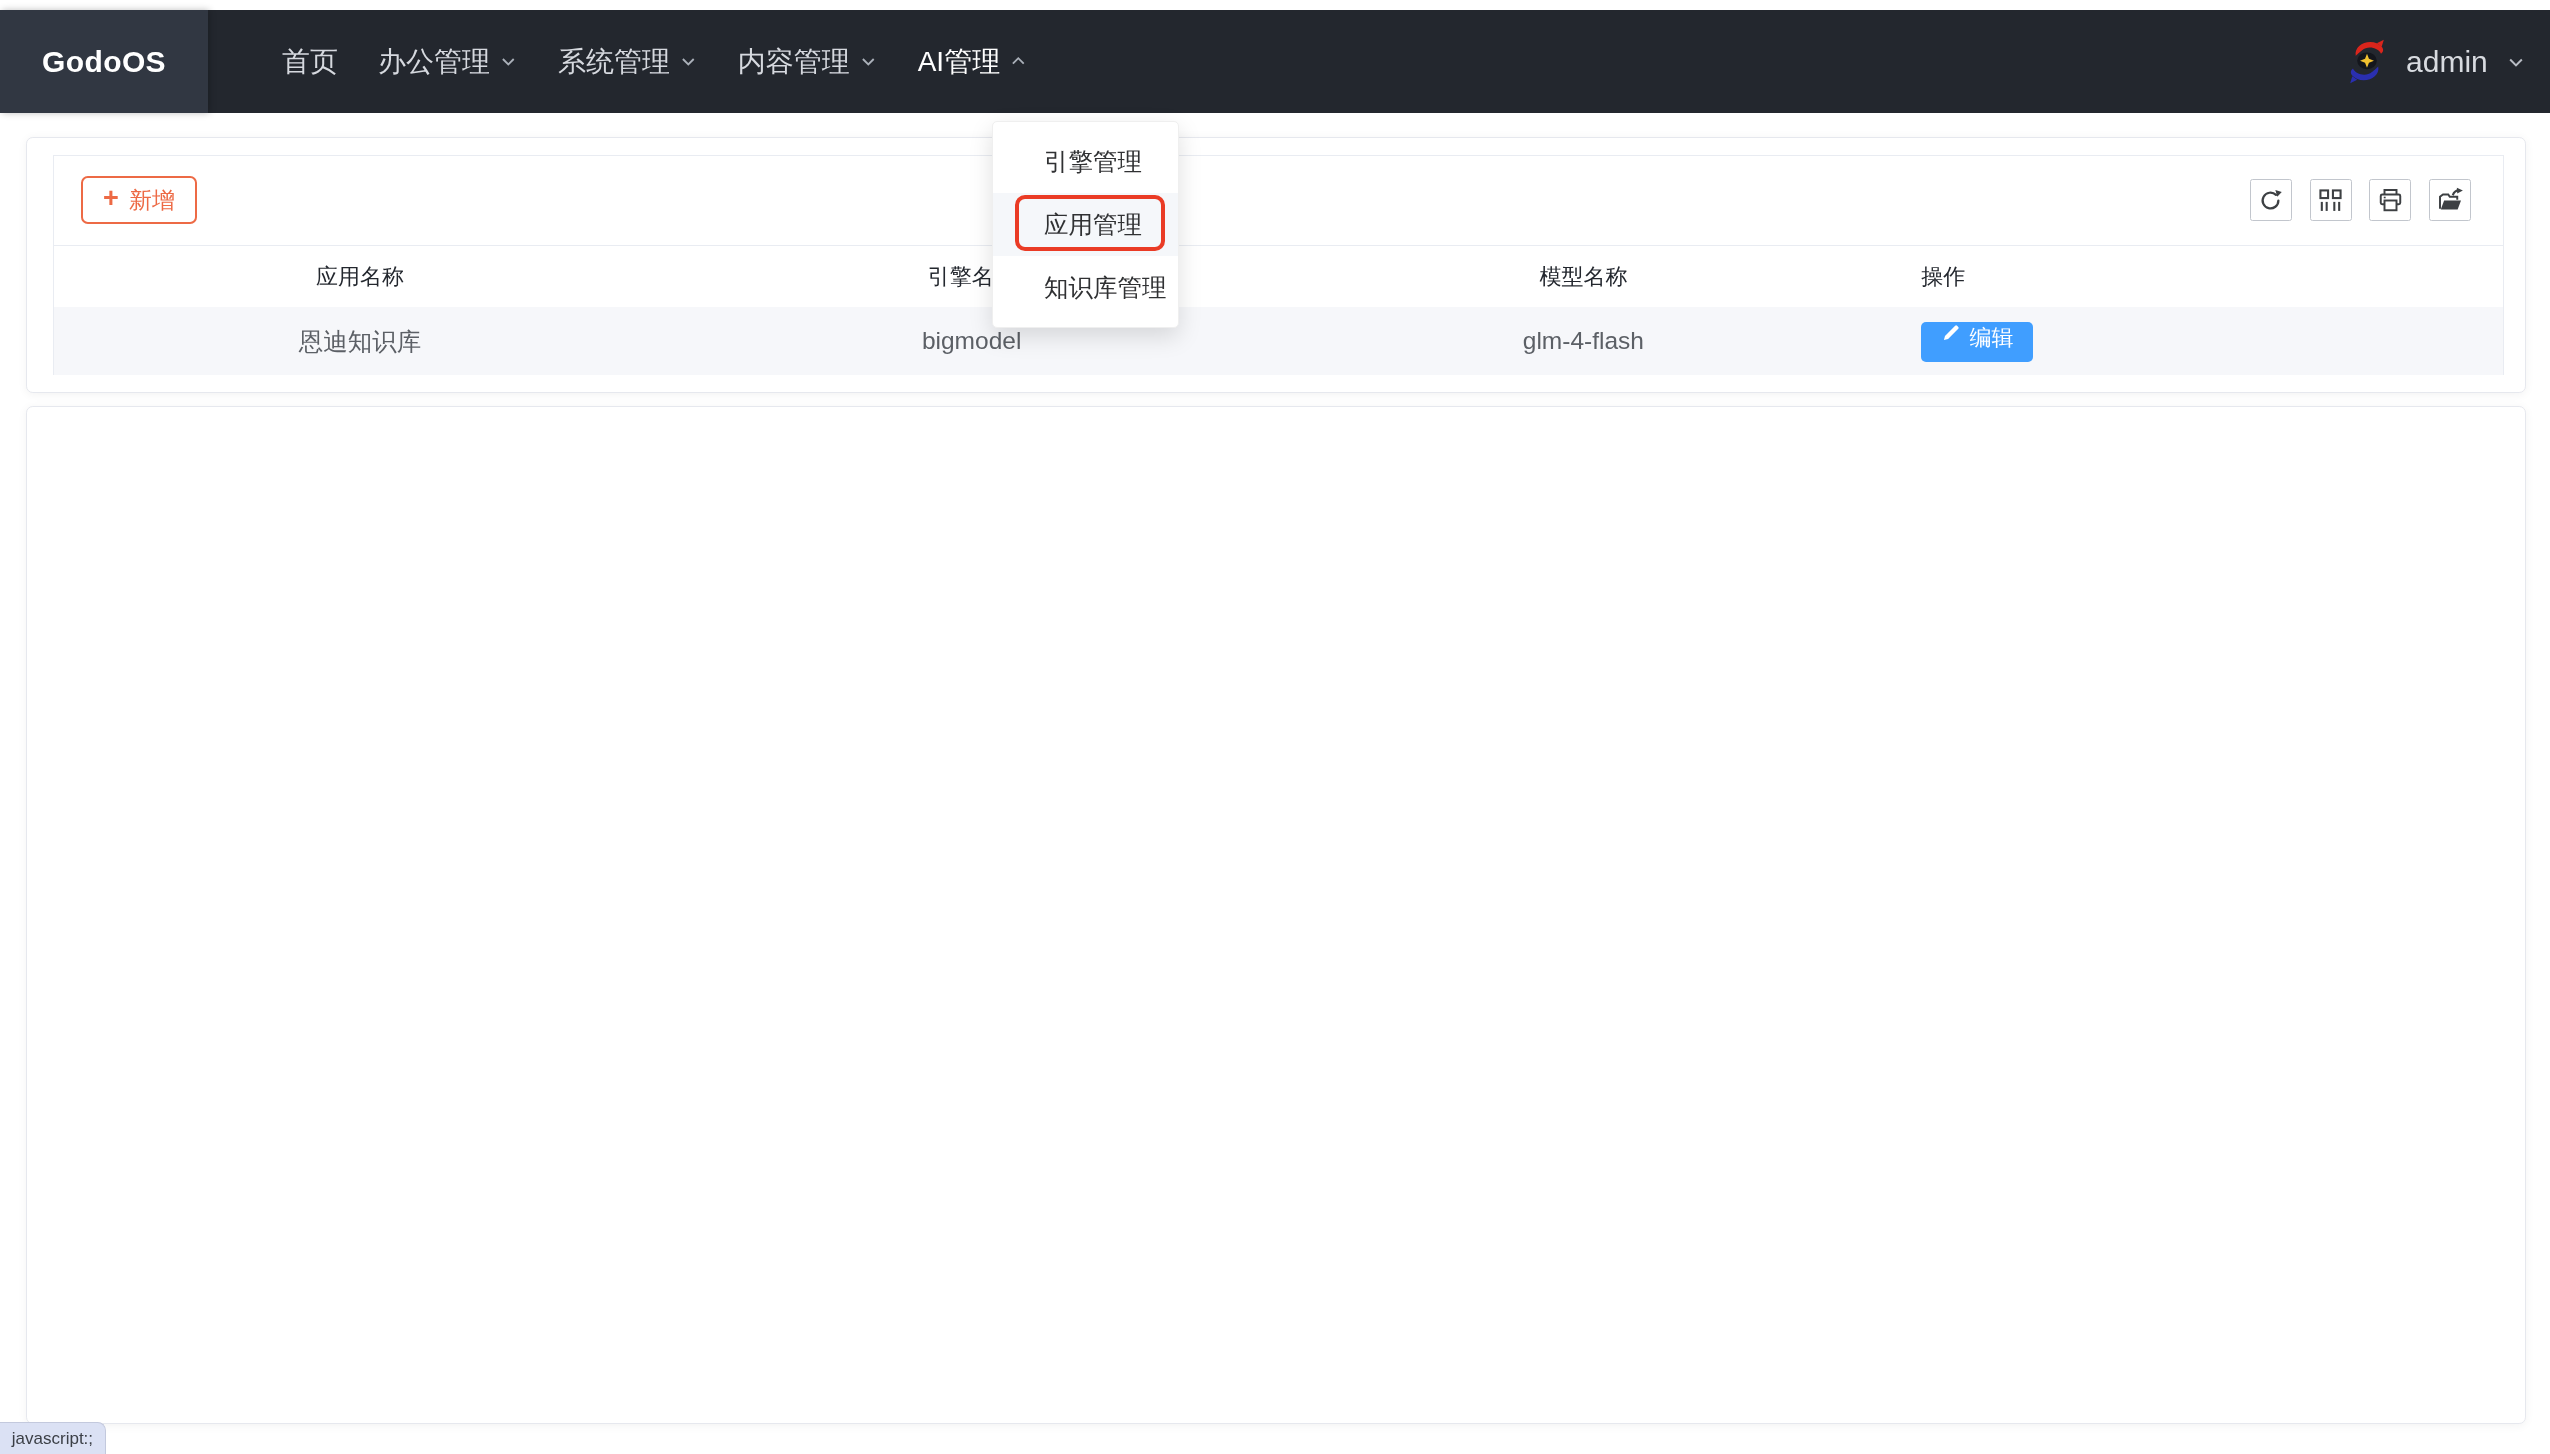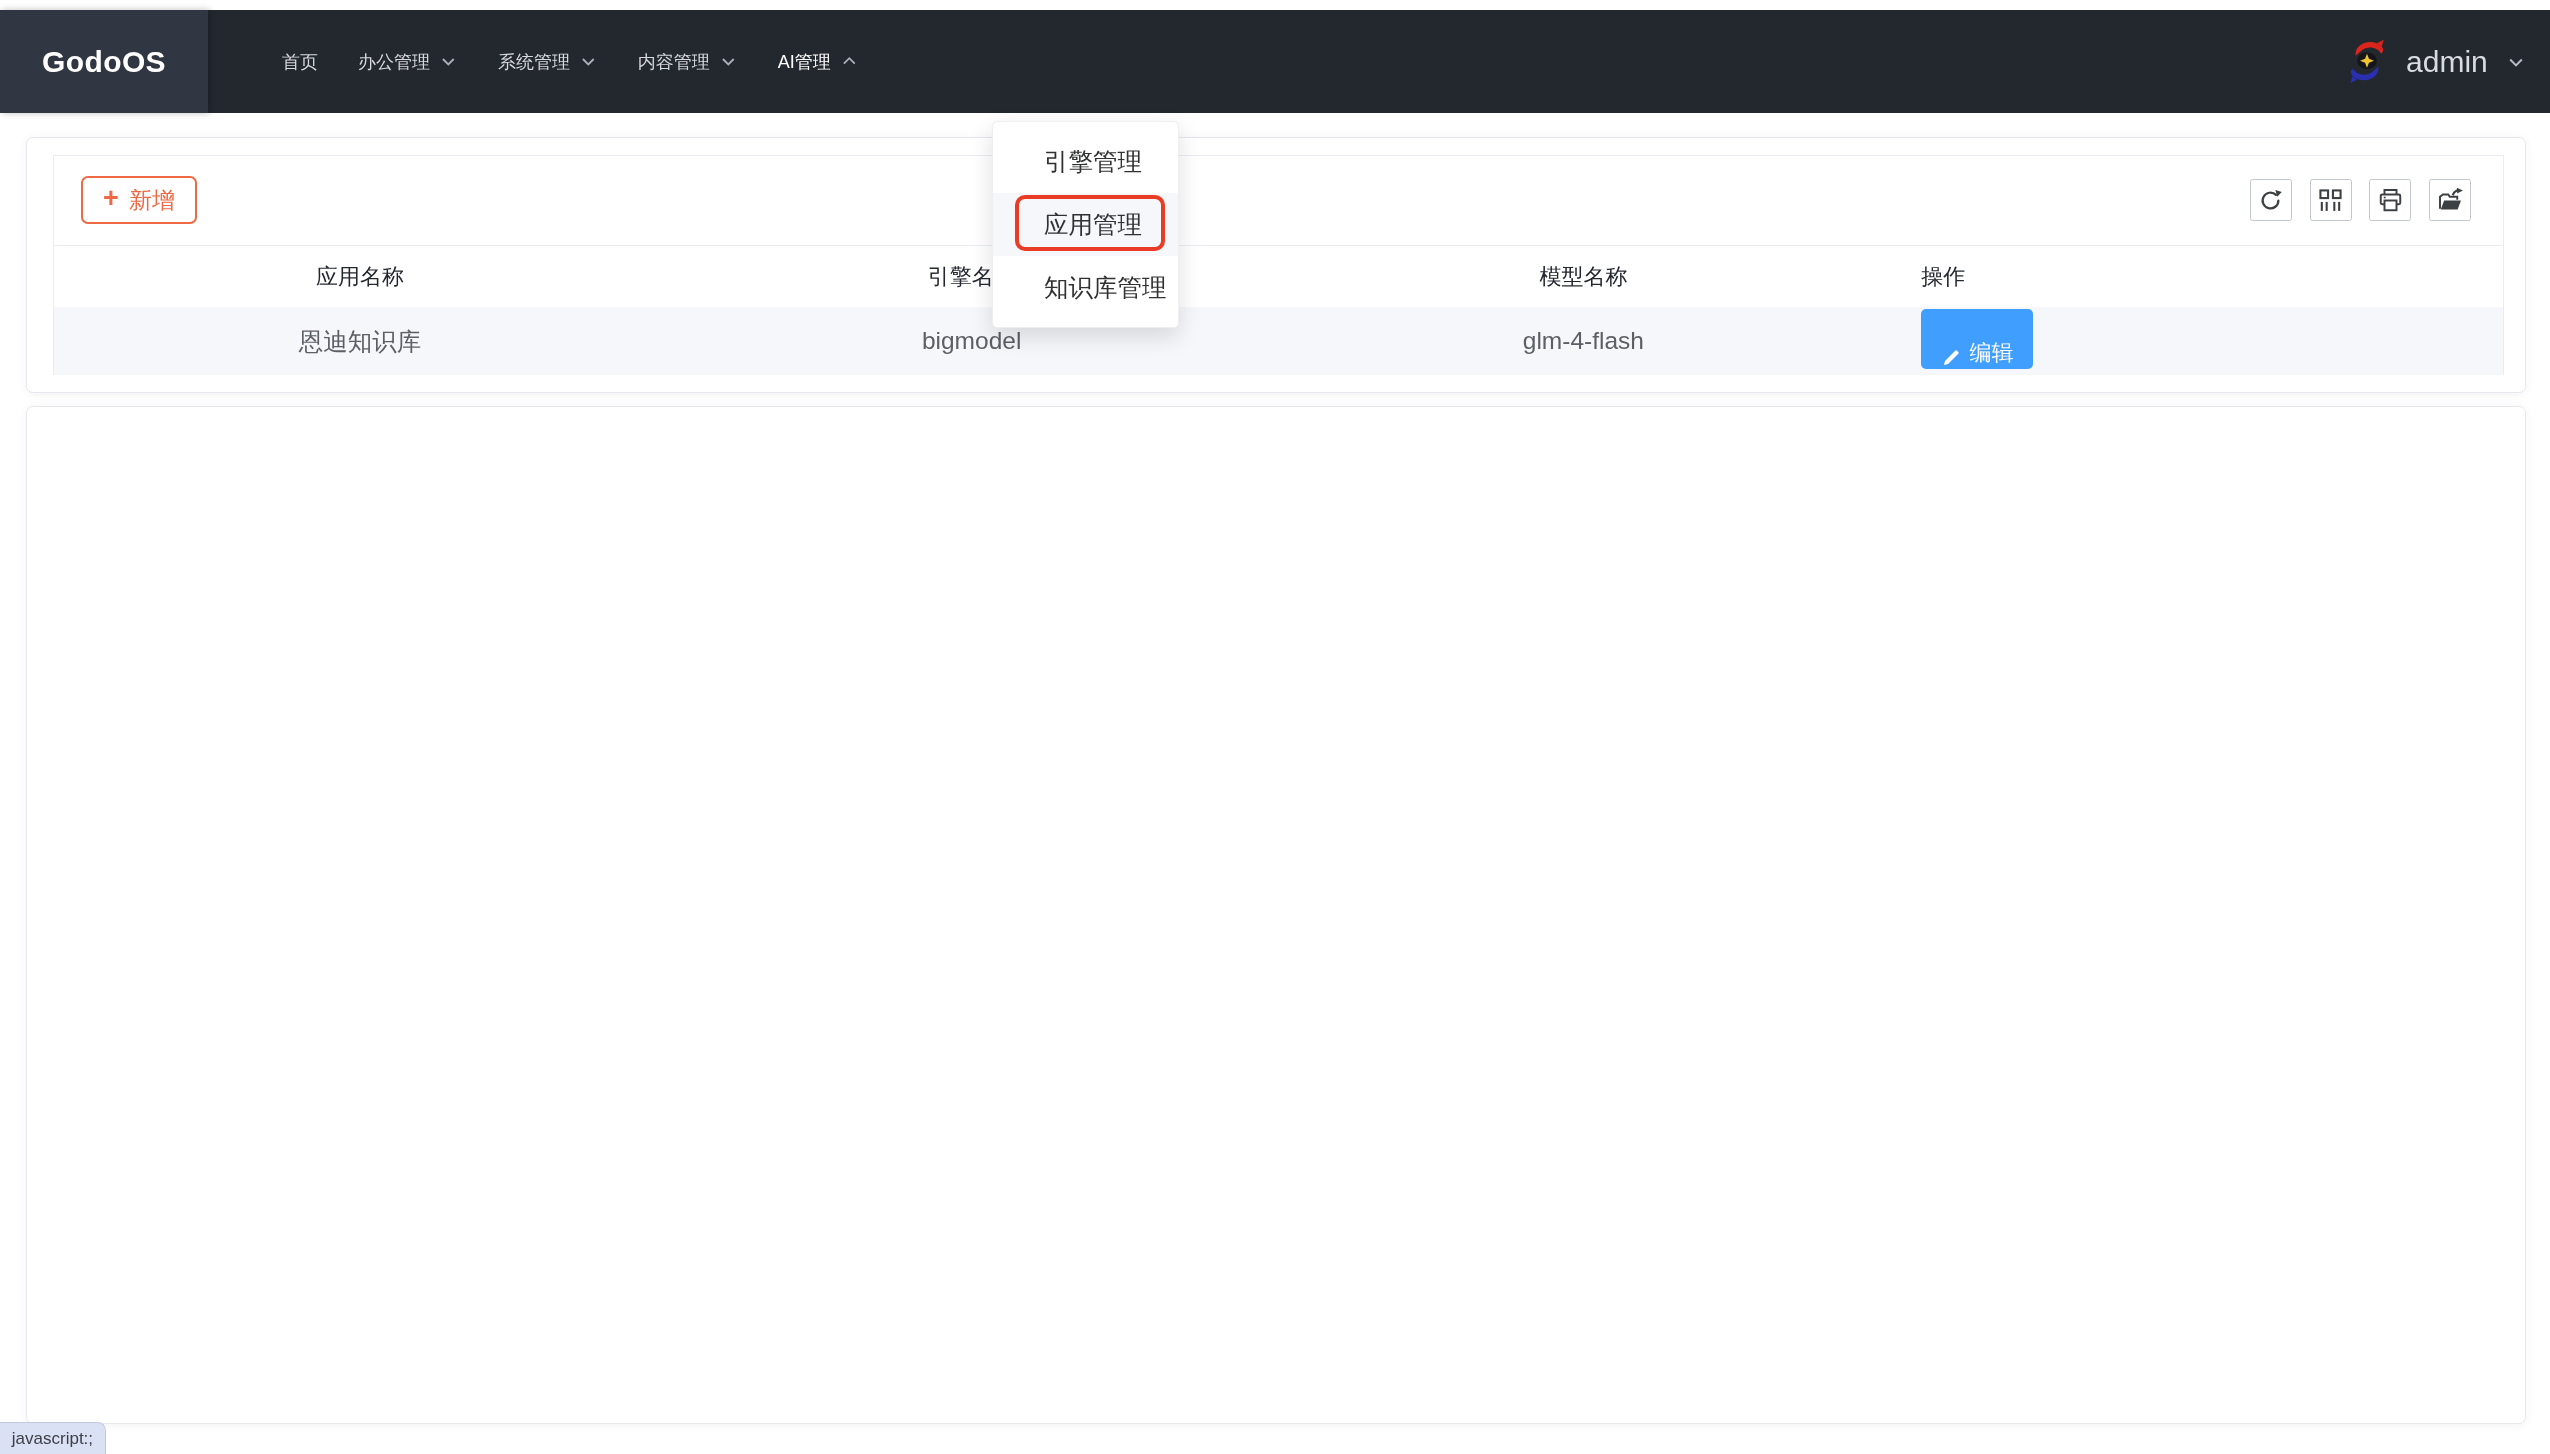--- a/index.html
+++ b/index.html
@@ -23,7 +23,7 @@
   .nav-items{display:flex;align-items:center;padding-left:54px;}
   .nav-item{
     display:flex;align-items:center;gap:9.3px;padding:0 20px;height:100%;
-    color:#d6d9df;font-size:18px;cursor:pointer;white-space:nowrap;
+    color:#d6d9df;font-size:28px;cursor:pointer;white-space:nowrap;
   }
   .nav-item.active{color:#ffffff;}
   .chev{display:inline-flex;align-items:center;color:#aab0b9;}

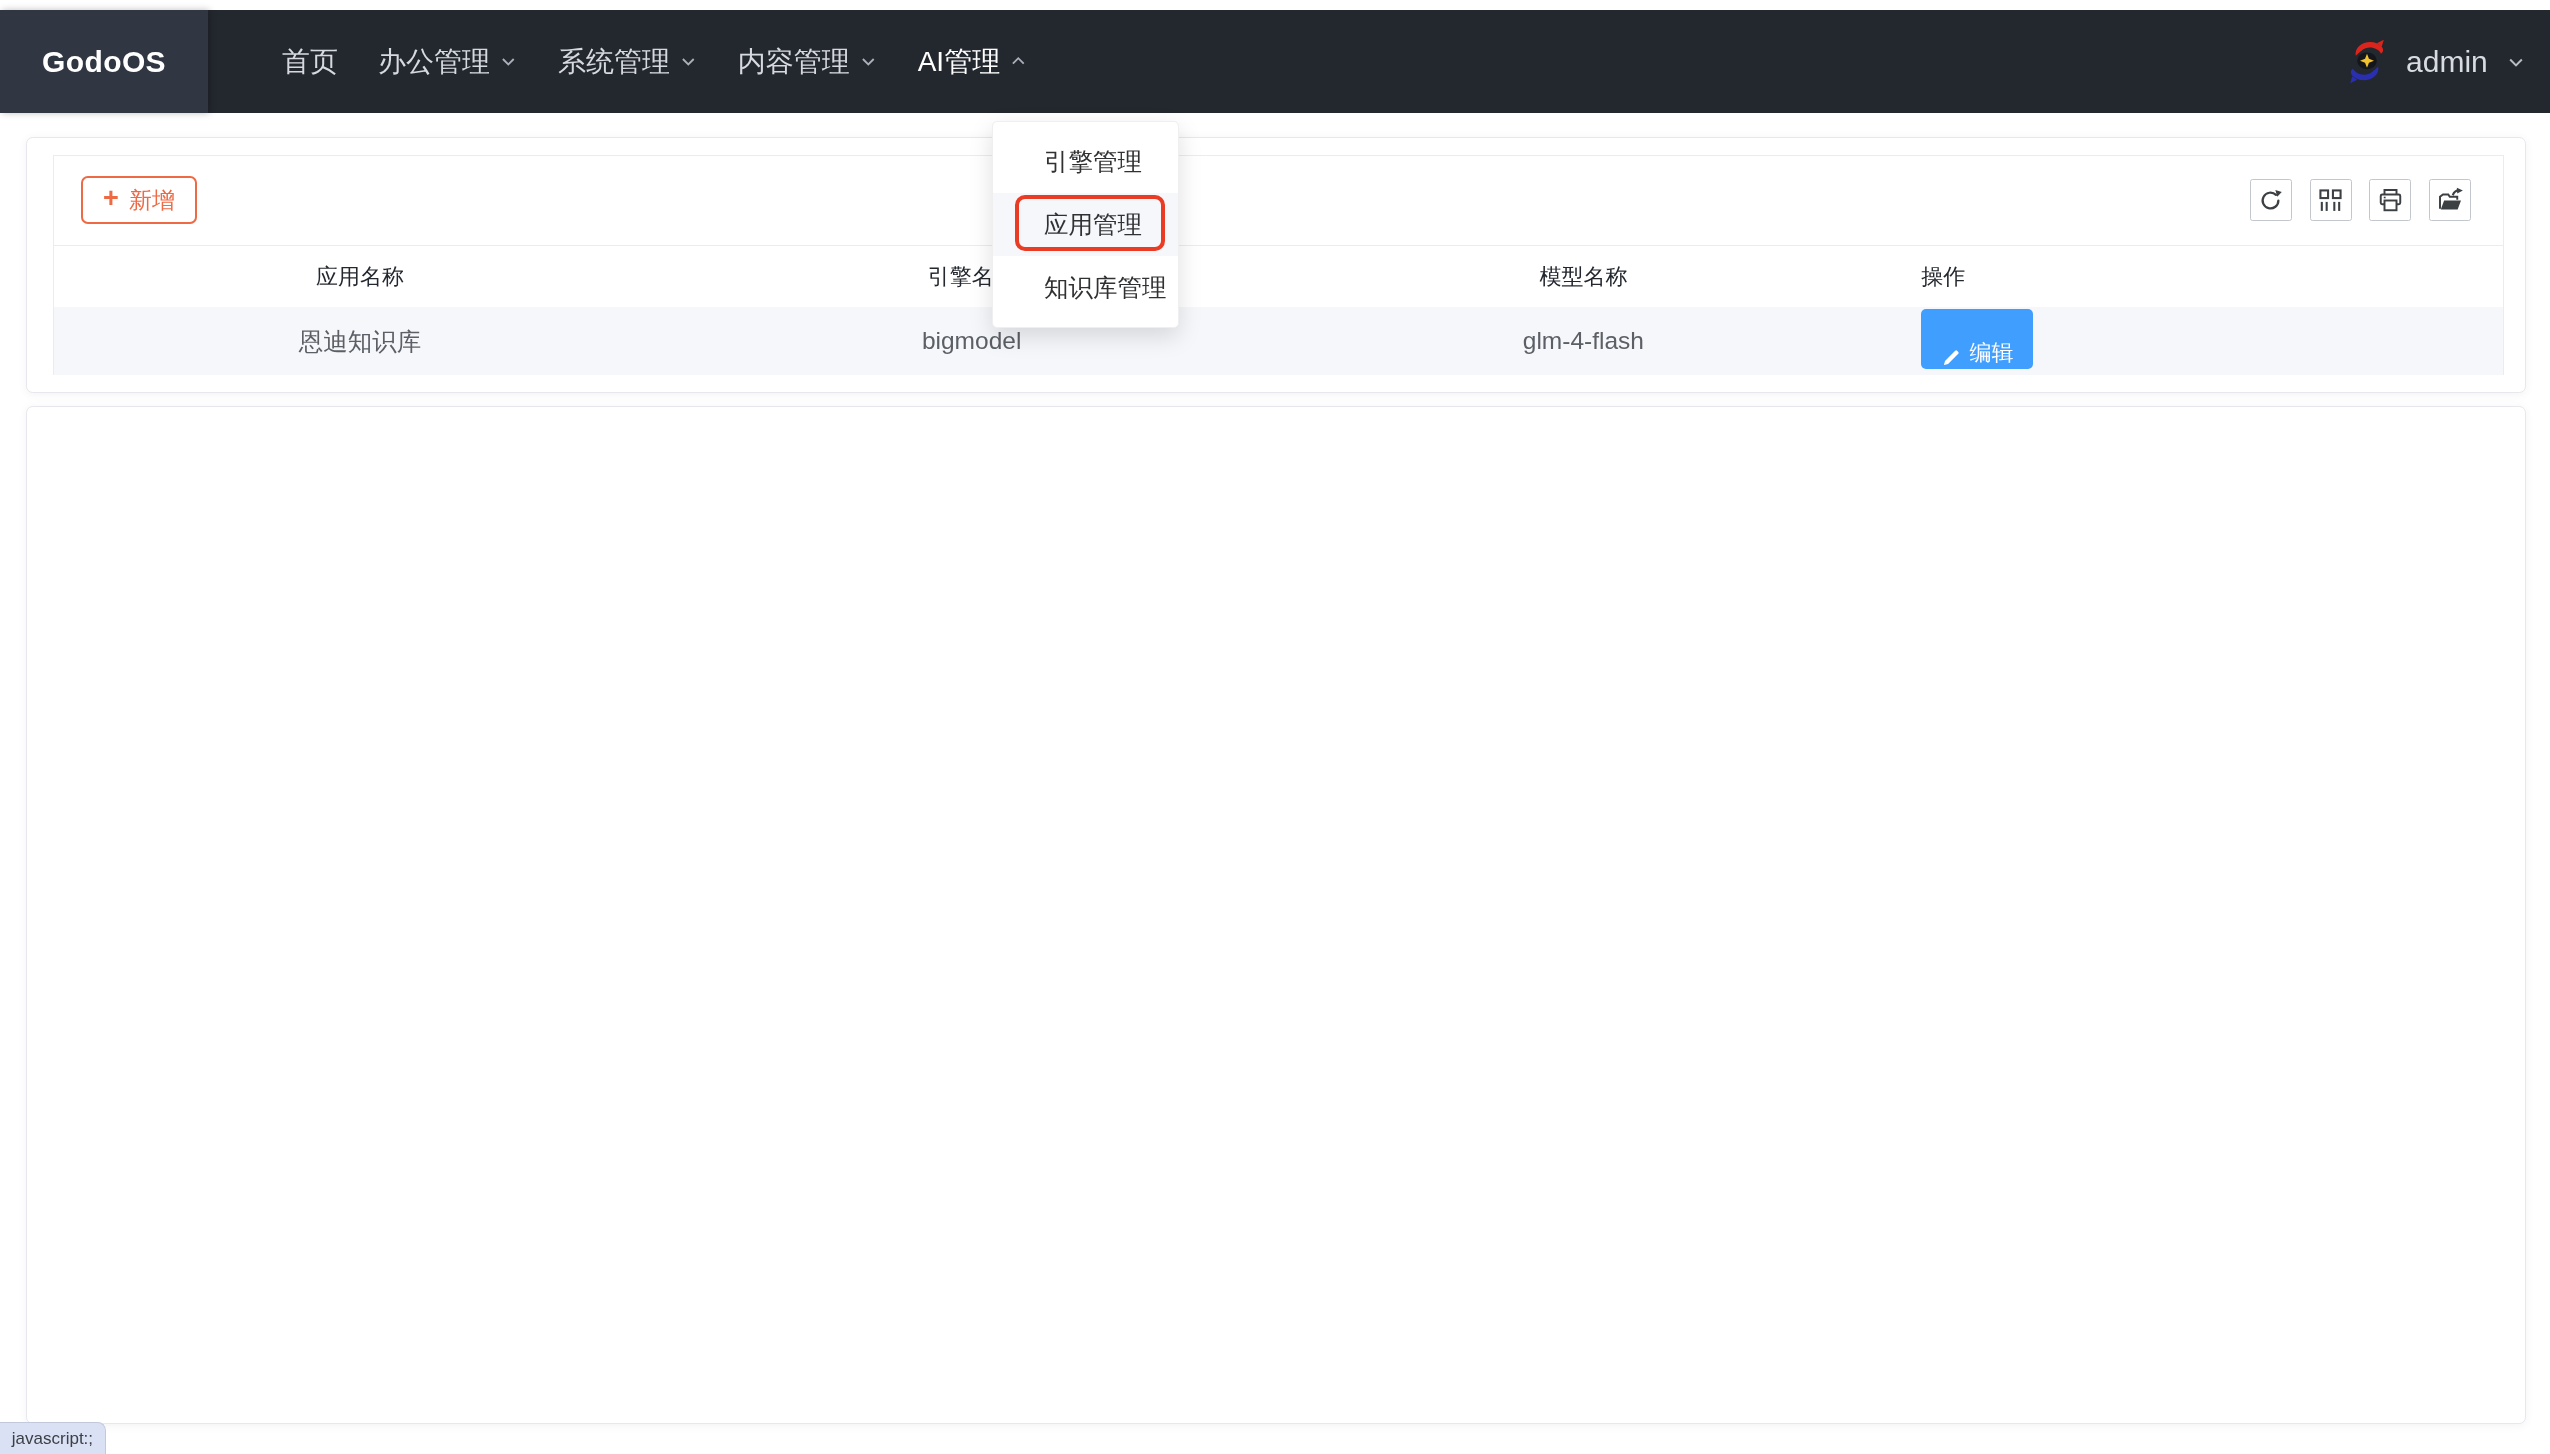--- a/index.html
+++ b/index.html
@@ -61,8 +61,8 @@
   .td,.th{width:612px;text-align:center;box-sizing:border-box;}
   .td.op,.th.op{width:614px;text-align:left;padding-left:32px;}
   .edit-btn{
-    display:inline-flex;align-items:flex-end;justify-content:center;gap:8.4px;
-    width:112px;height:60px;background:#409eff;border:none;border-radius:5px;
+    display:inline-flex;align-items:flex-start;justify-content:center;gap:8.4px;
+    width:112px;height:40px;background:#409eff;border:none;border-radius:5px;
     color:#fff;font-size:22px;cursor:pointer;
   }
   

